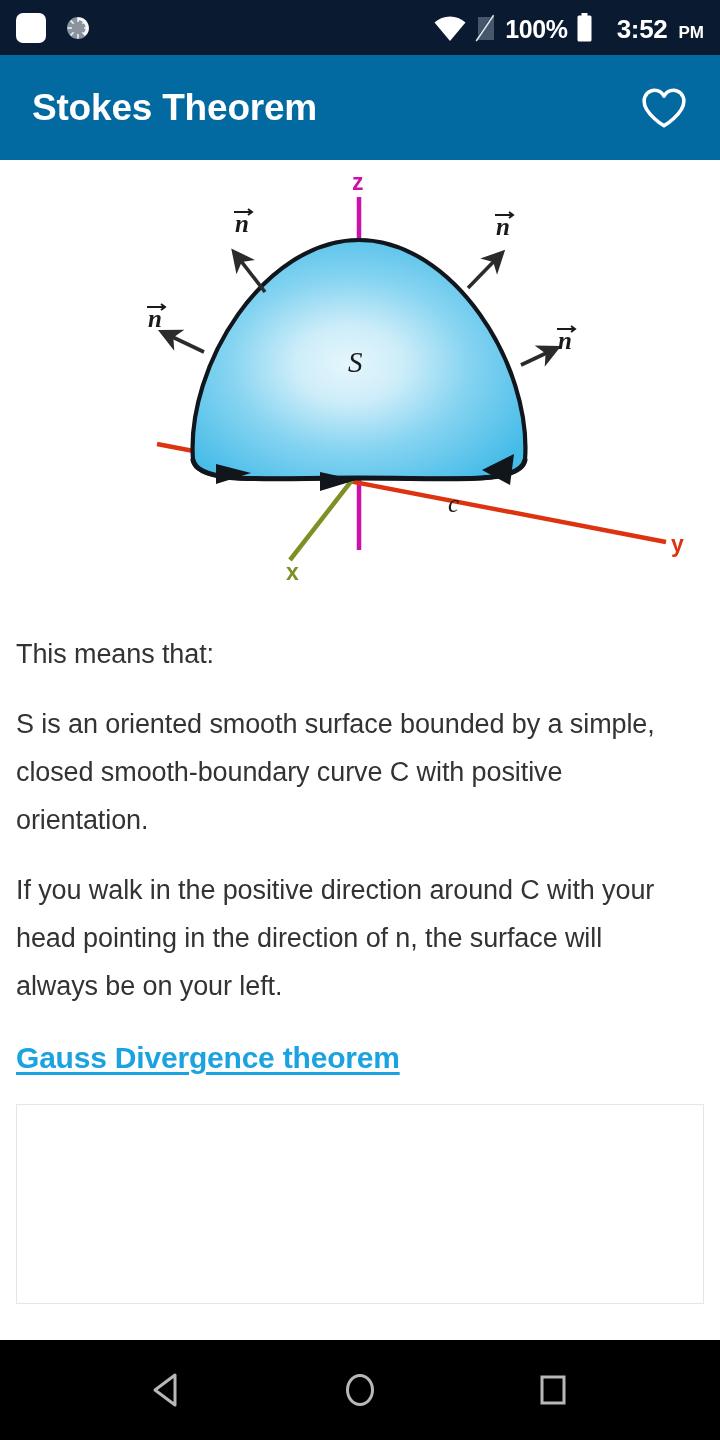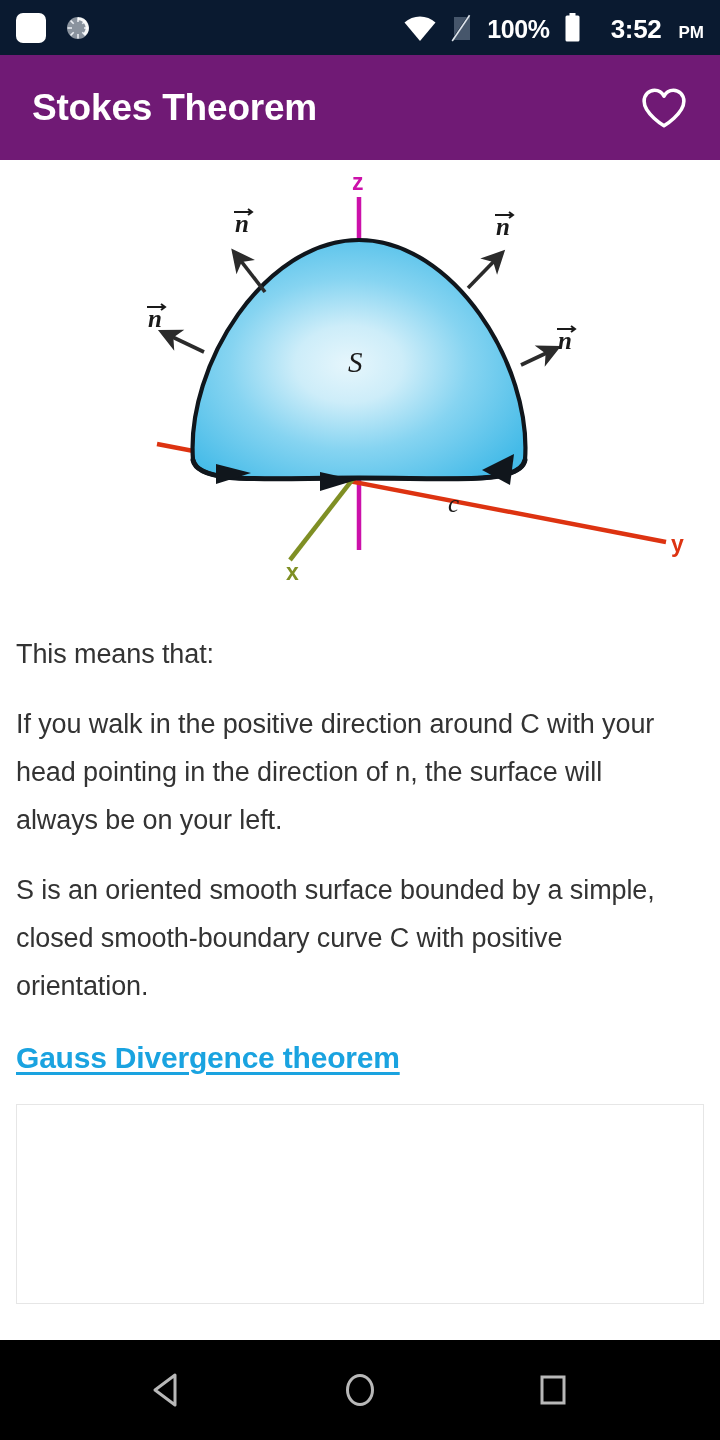--- a/index.html
+++ b/index.html
@@ -44,7 +44,7 @@
     margin-left: auto;
     display: flex;
     align-items: flex-end;
-    gap: 14px;
+    gap: 8px;
   }
   .sb-app-icon {
     width: 30px;

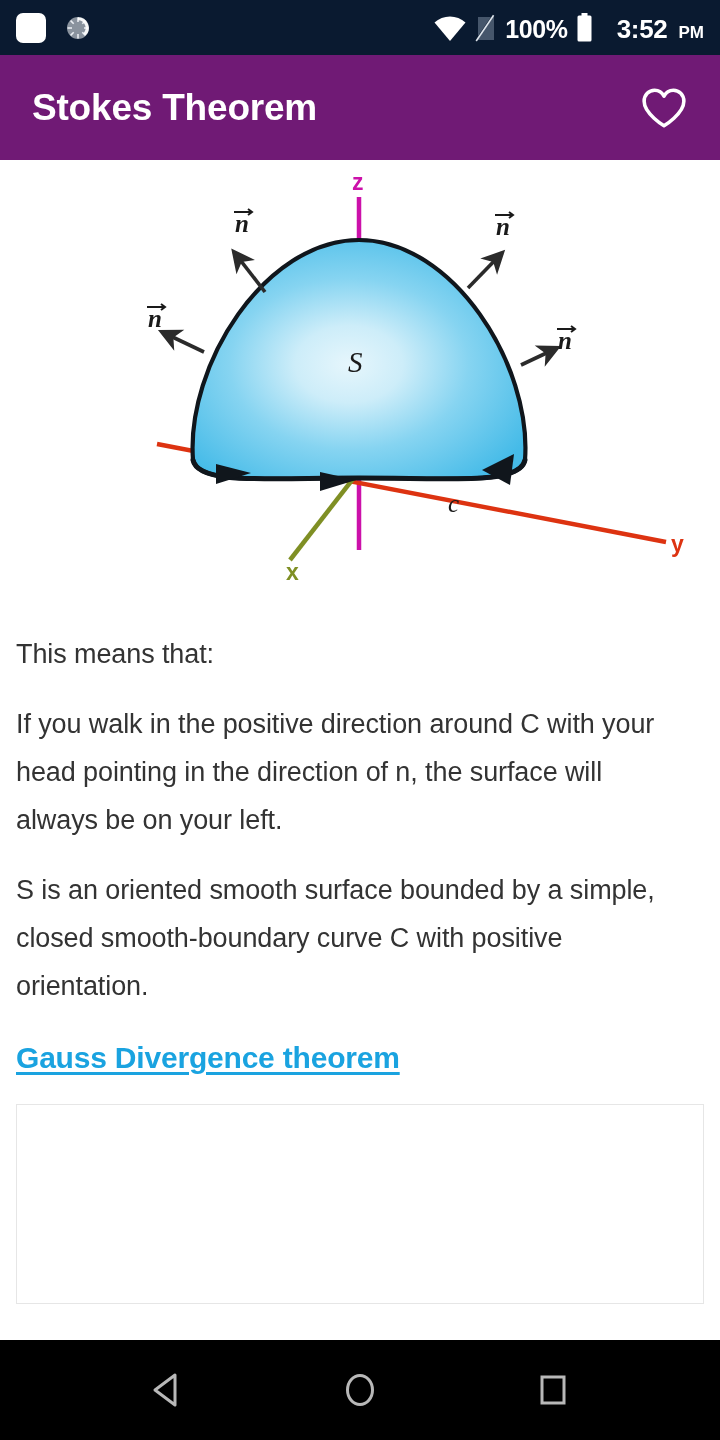--- a/index.html
+++ b/index.html
@@ -89,7 +89,7 @@
   
   .app-bar {
     height: 105px;
-    background: #701a75;
+    background: #0369a1;
     display: flex;
     align-items: center;
     padding: 0 28px 0 32px;

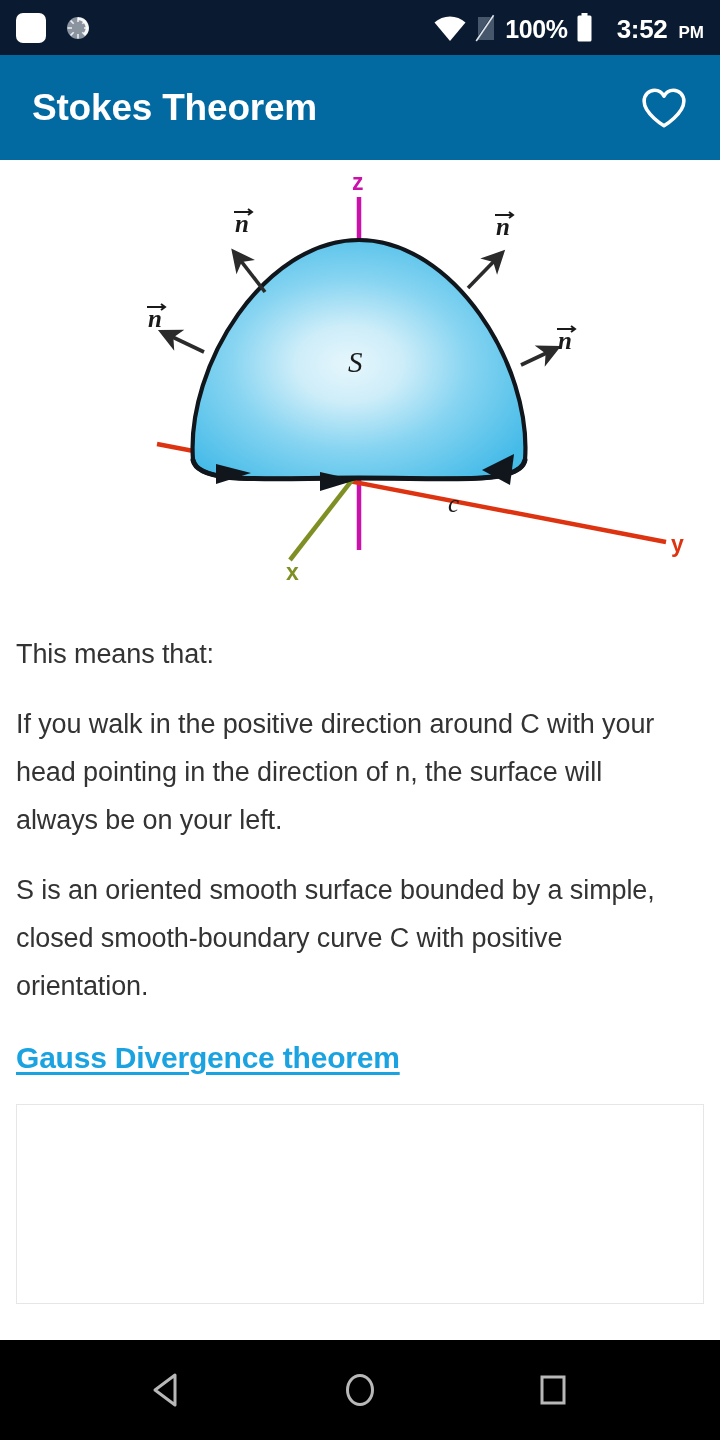--- a/index.html
+++ b/index.html
@@ -321,8 +321,8 @@
     </div>
 
     <p class="para first">This means that:</p>
+    <p class="para">S is an oriented smooth surface bounded by a simple, closed smooth-boundary curve C with positive orientation.</p>
     <p class="para">If you walk in the positive direction around C with your head pointing in the direction of n, the surface will always be on your left.</p>
-    <p class="para">S is an oriented smooth surface bounded by a simple, closed smooth-boundary curve C with positive orientation.</p>
 
     <div class="link-row">
       <a class="doc-link" href="#">Gauss Divergence theorem</a>

